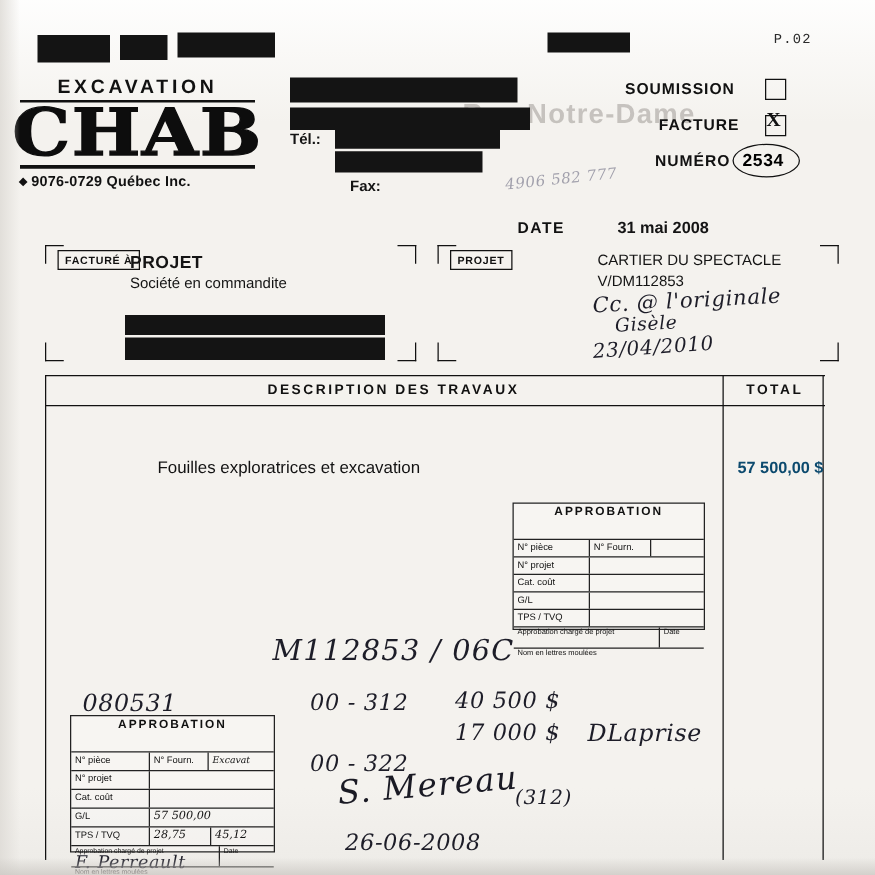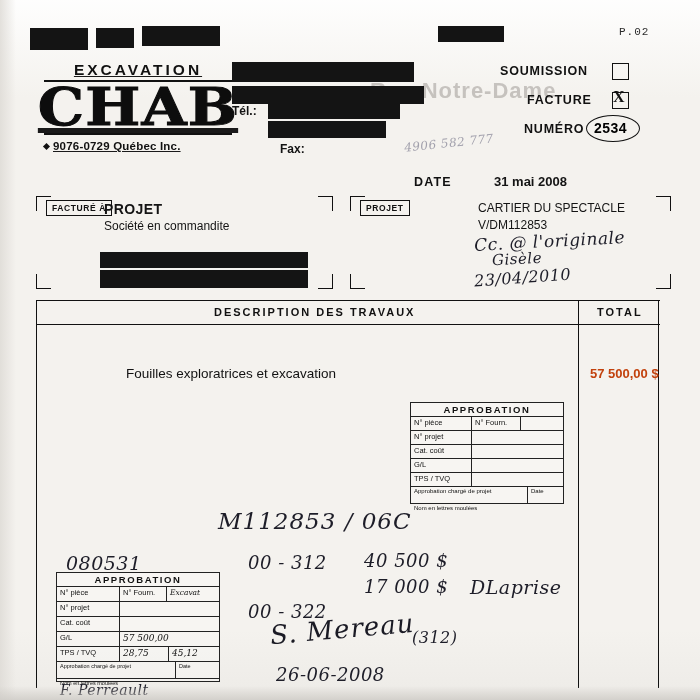--- a/index.html
+++ b/index.html
@@ -48,10 +48,9 @@
   
   .logo-wrap {
     position: absolute;
-    left: 44px;
+    left: 16px;
     top: 62px;
     width: 188px;
-    text-decoration: underline;
   }
   .logo-excav {
     font-family: "Liberation Sans", sans-serif;

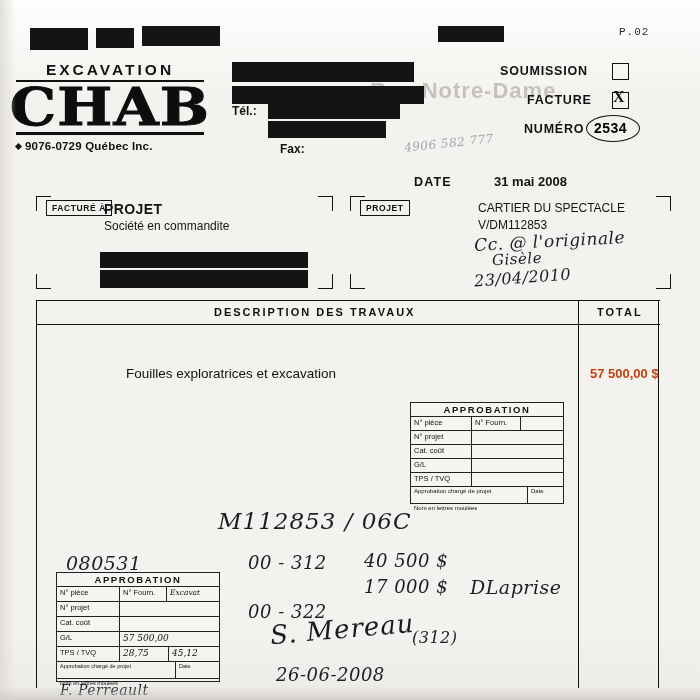--- a/index.html
+++ b/index.html
@@ -194,7 +194,7 @@
     position: absolute;
     font-size: 13px;
     font-weight: bold;
-    color: #c2410c;
+    color: #0c4a6e;
   }
 
   

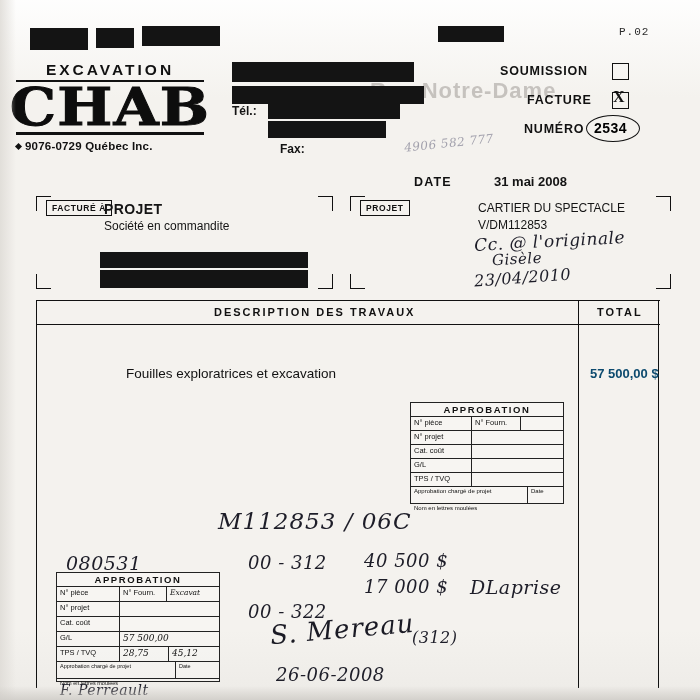--- a/index.html
+++ b/index.html
@@ -209,7 +209,7 @@
     font-weight: bold;
     letter-spacing: 1.6px;
     border-bottom: 1.1px solid #222;
-    padding: 1px 0 1px 0;
+    padding: 1px 0 16px 0;
     color: #111;
   }
   .approb .r {

